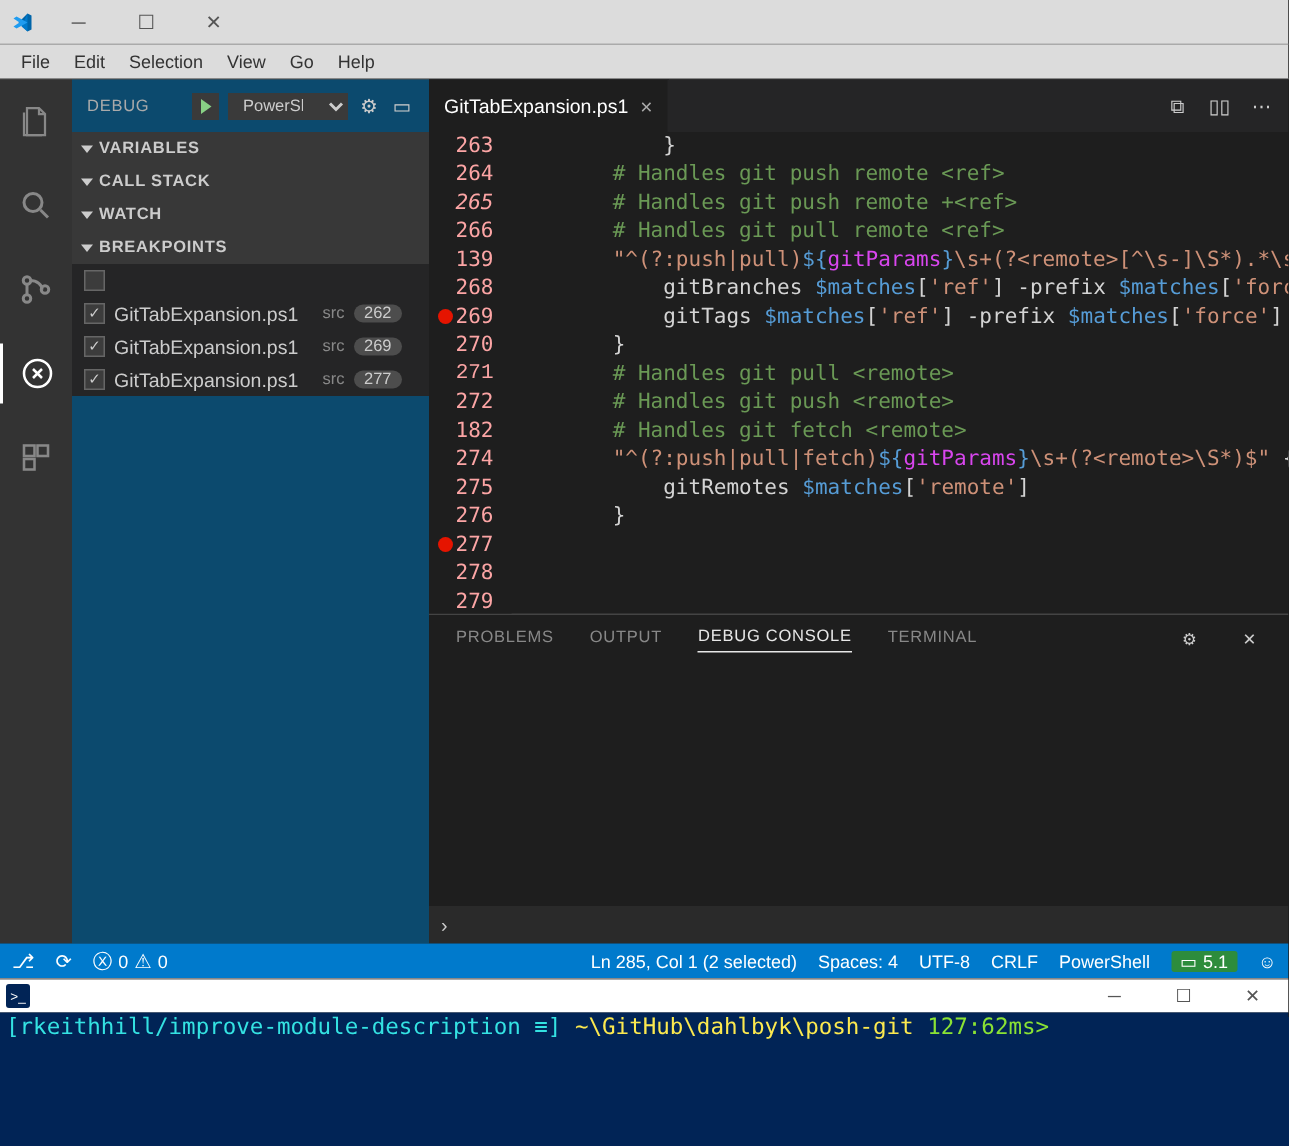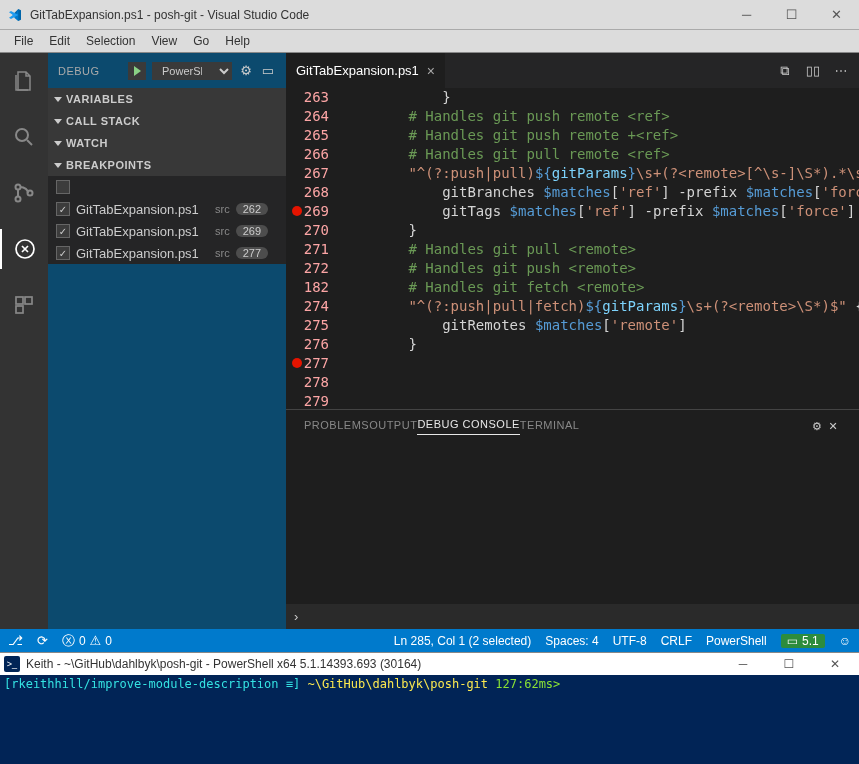--- a/index.html
+++ b/index.html
@@ -108,7 +108,6 @@
         <path fill="#1f9cf0" d="M3 8l3-2 11 6-11 6-3-2 6-4-6-4z"></path>
       </svg>
   </div>
-  <div class="title">GitTabExpansion.ps1 - posh-git - Visual Studio Code</div>
   <div class="winbtn">─</div>
   <div class="winbtn">☐</div>
   <div class="winbtn">✕</div>

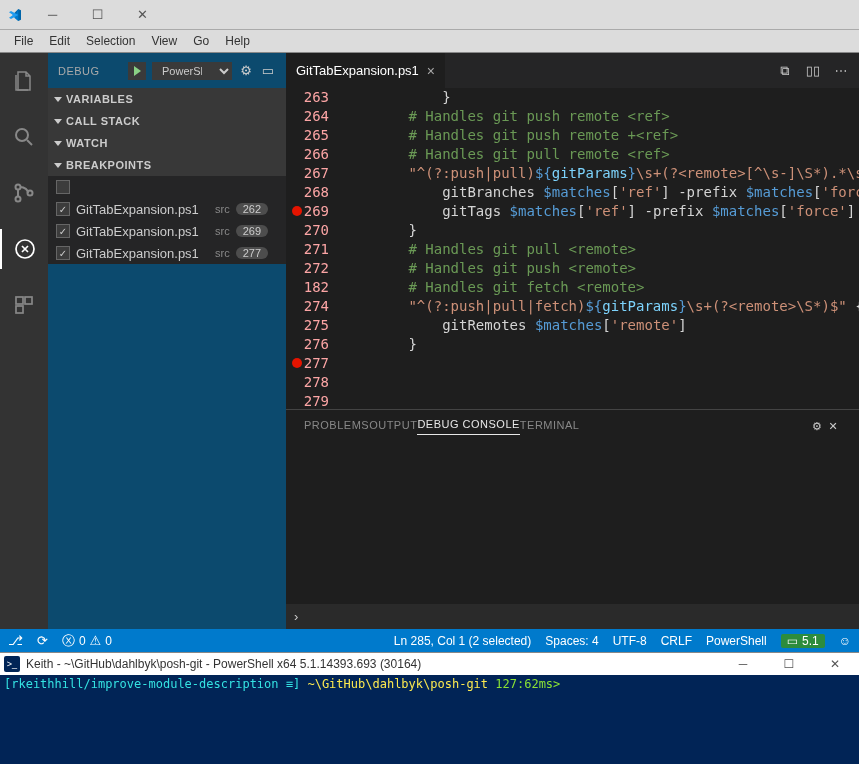--- a/index.html
+++ b/index.html
@@ -244,7 +244,7 @@
       <div class="gutter" id="gutter">
           <div style="position: relative;">263</div>
           <div style="position: relative;">264</div>
-          <div style="position: relative;">265</div>
+          <div style="position: relative; font-style: italic;">265</div>
           <div style="position: relative; text-align: right;">266</div>
           <div style="position: relative;">267</div>
           <div style="position: relative;">268</div>

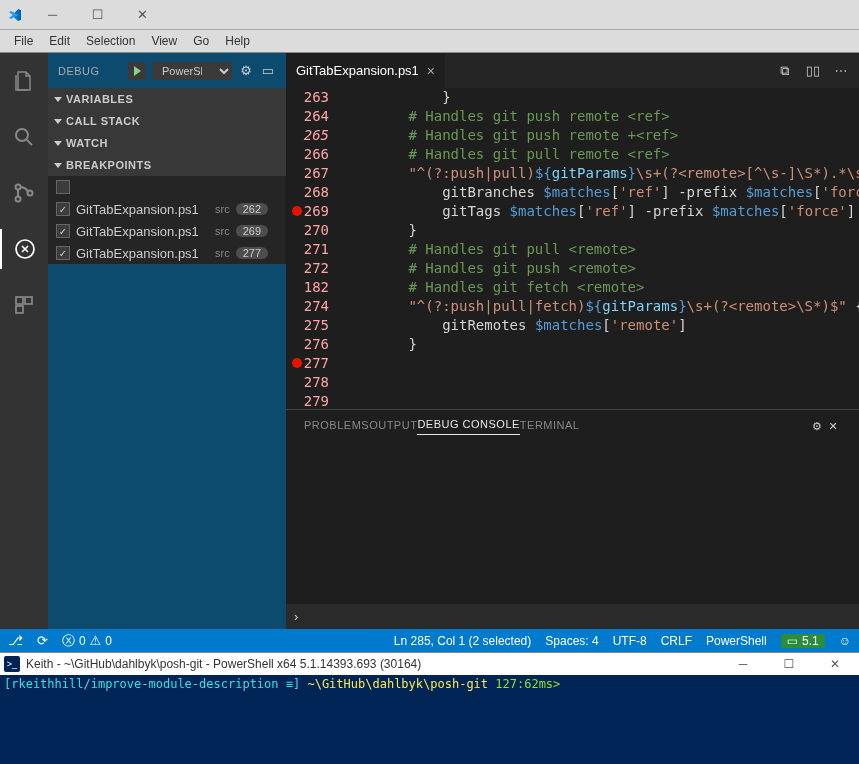--- a/index.html
+++ b/index.html
@@ -246,7 +246,7 @@
           <div style="position: relative;">264</div>
           <div style="position: relative; font-style: italic;">265</div>
           <div style="position: relative; text-align: right;">266</div>
-          <div style="position: relative;">267</div>
+          <div style="position: relative;">139</div>
           <div style="position: relative;">268</div>
           <div style="position: relative;">269<span class="glyph" style="top: 4px;"></span></div>
           <div style="position: relative;">270</div>

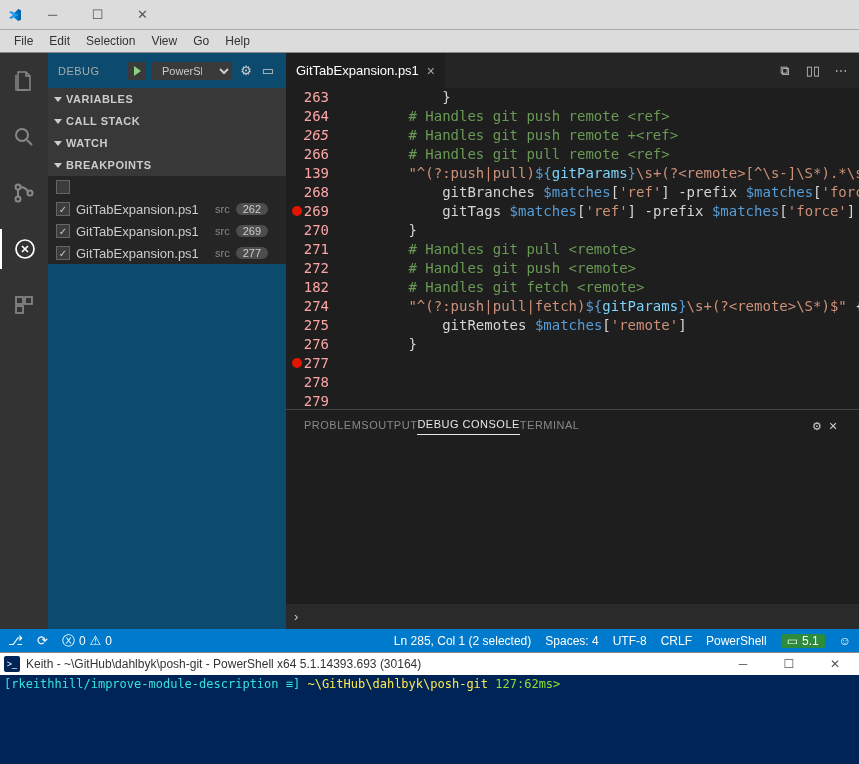--- a/index.html
+++ b/index.html
@@ -65,7 +65,7 @@
 .c-green { color: #6a9955; }
 .c-orange { color: #ce9178; }
 .c-blue { color: #569cd6; }
-.c-lblue { color: #7dd3fc; text-align: center; }
+.c-lblue { color: #d946ef; text-align: center; }
 .c-white { color: #d4d4d4; }
 
 

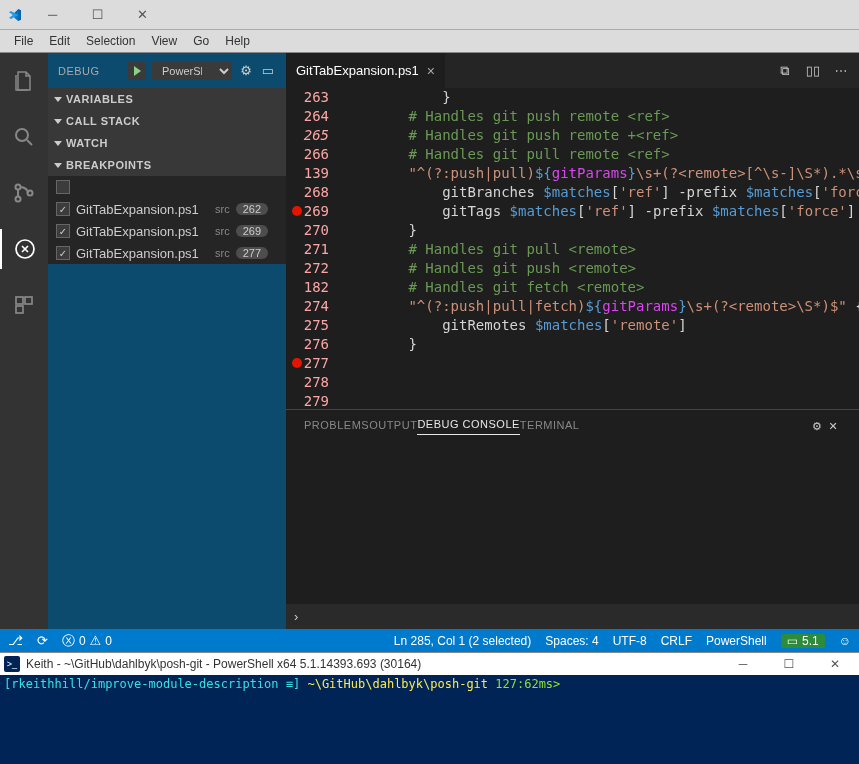--- a/index.html
+++ b/index.html
@@ -250,7 +250,7 @@
           <div style="position: relative;">268</div>
           <div style="position: relative;">269<span class="glyph" style="top: 4px;"></span></div>
           <div style="position: relative;">270</div>
-          <div style="position: relative;">271</div>
+          <div style="position: relative; font-family: Liberation Mono, monospace;">271</div>
           <div style="position: relative;">272</div>
           <div style="position: relative;">182</div>
           <div style="position: relative;">274</div>

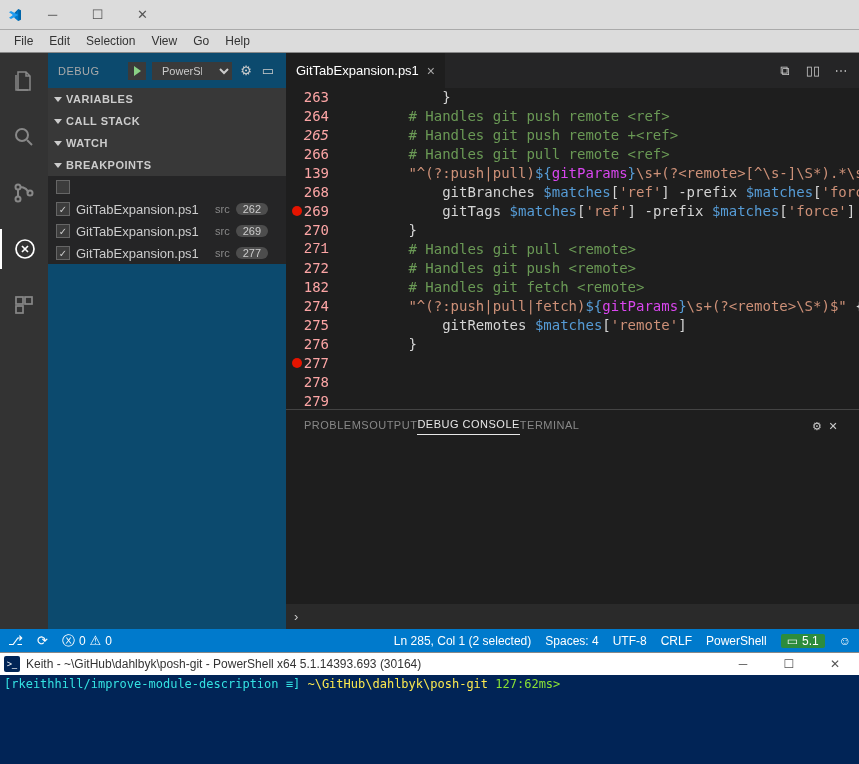--- a/index.html
+++ b/index.html
@@ -70,7 +70,7 @@
 
 
 .panel { height: 220px; border-top: 1px solid #444; display:flex; flex-direction:column; background:#1e1e1e;}
-.panel-tabs { height: 33px; display: flex; align-items: center; padding: 0 18px; color: #888; font-size: 11px;}
+.panel-tabs { height: 33px; display: flex; align-items: center; gap: 24px; padding: 0 18px; color: #888; font-size: 11px;}
 .panel-tabs .pt { letter-spacing: 0.5px; padding-bottom: 4px; }
 .panel-tabs .pt.active { color: #e7e7e7; border-bottom: 1px solid #e7e7e7; }
 .panel-tabs .spacer { flex: 1; }

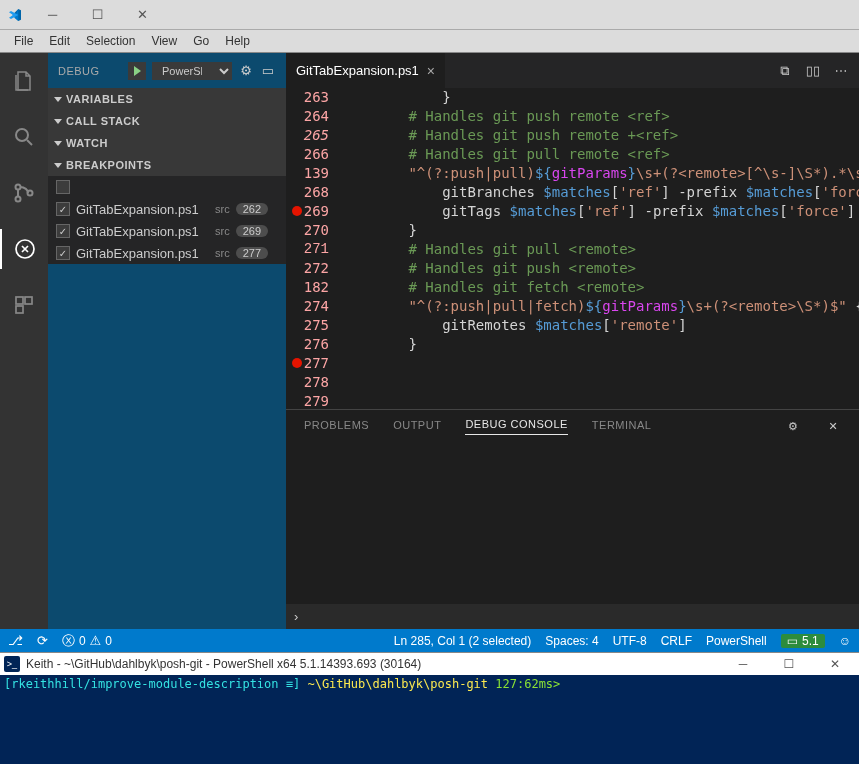--- a/index.html
+++ b/index.html
@@ -310,7 +310,6 @@
 <div class="termwin">
   <div class="term-title">
     <span class="ps-icon">&gt;_</span>
-    <span>Keith - ~\GitHub\dahlbyk\posh-git - PowerShell x64 5.1.14393.693 (30164)</span>
     <span class="t-spacer"></span>
     <span class="wbtn">─</span>
     <span class="wbtn">☐</span>

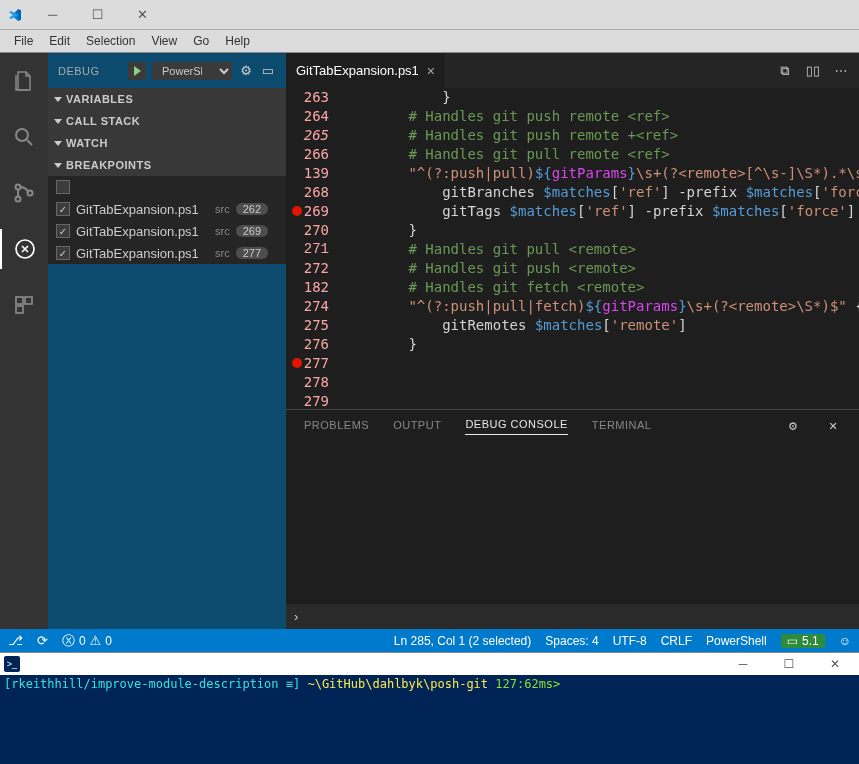--- a/index.html
+++ b/index.html
@@ -92,7 +92,7 @@
 .termwin .term-title .ps-icon { width:16px; height:16px; background:#012456; color:#fff; display:flex; align-items:center; justify-content:center; font-size:9px; border-radius:2px;}
 .termwin .term-title .t-spacer { flex:1; }
 .termwin .term-title .wbtn { width:40px; text-align:center; color:#555;}
-.termwin .term-body { flex:1; background:#012456; color:#eee; font-family:Consolas,monospace; font-size:12px; padding:2px 4px; line-height:15px;}
+.termwin .term-body { flex:1; background:#012456; color:#eee; font-family:Consolas,monospace; font-size:15px; padding:2px 4px; line-height:15px;}
 .t-yellow{color:#fce94f;} .t-cyan{color:#34e2e2;} .t-green{color:#8ae234;}
 
 .ico { display:inline-flex; width:16px; height:16px; align-items:center; justify-content:center;}

